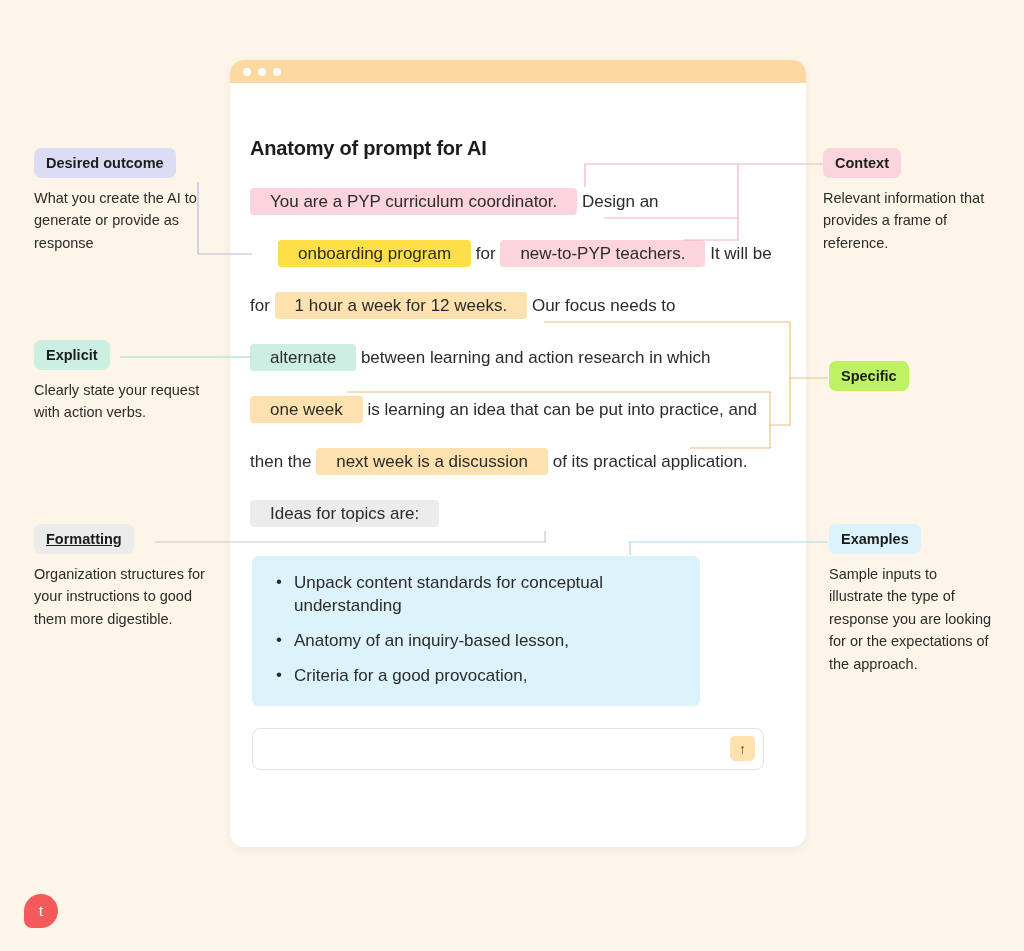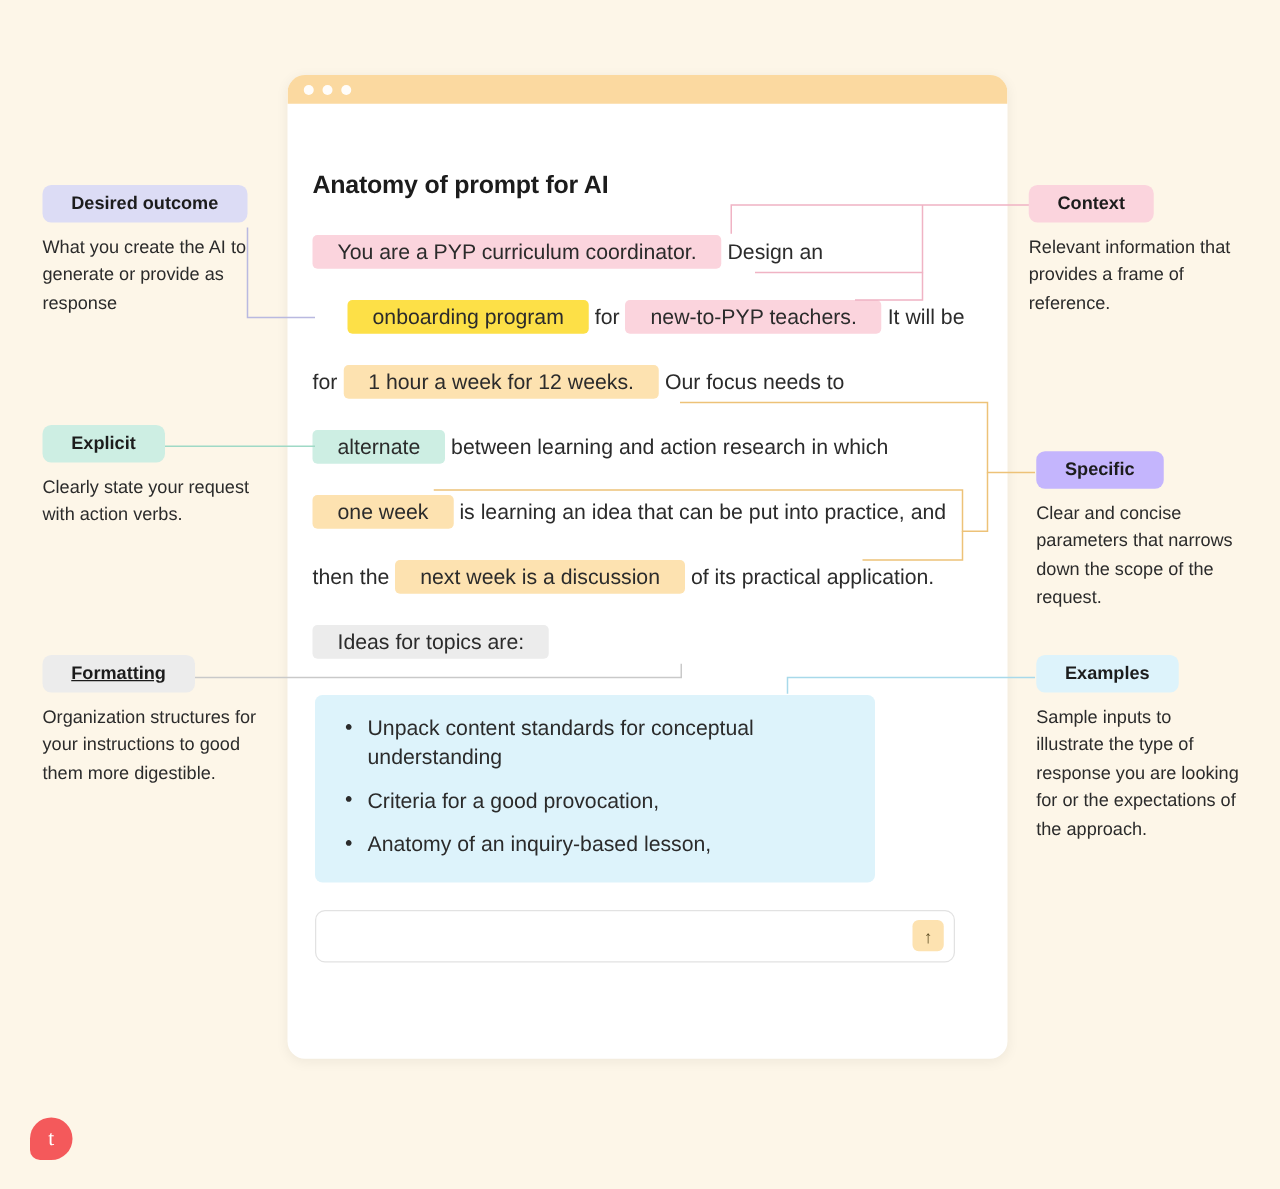--- a/index.html
+++ b/index.html
@@ -135,7 +135,7 @@
     display: inline-block;
     font-size: 14.5px;
     font-weight: bold;
-    padding: 7px 23px;
+    padding: 7px 12px;
     border-radius: 7px;
     color: #1c1c1c;
     white-space: nowrap;

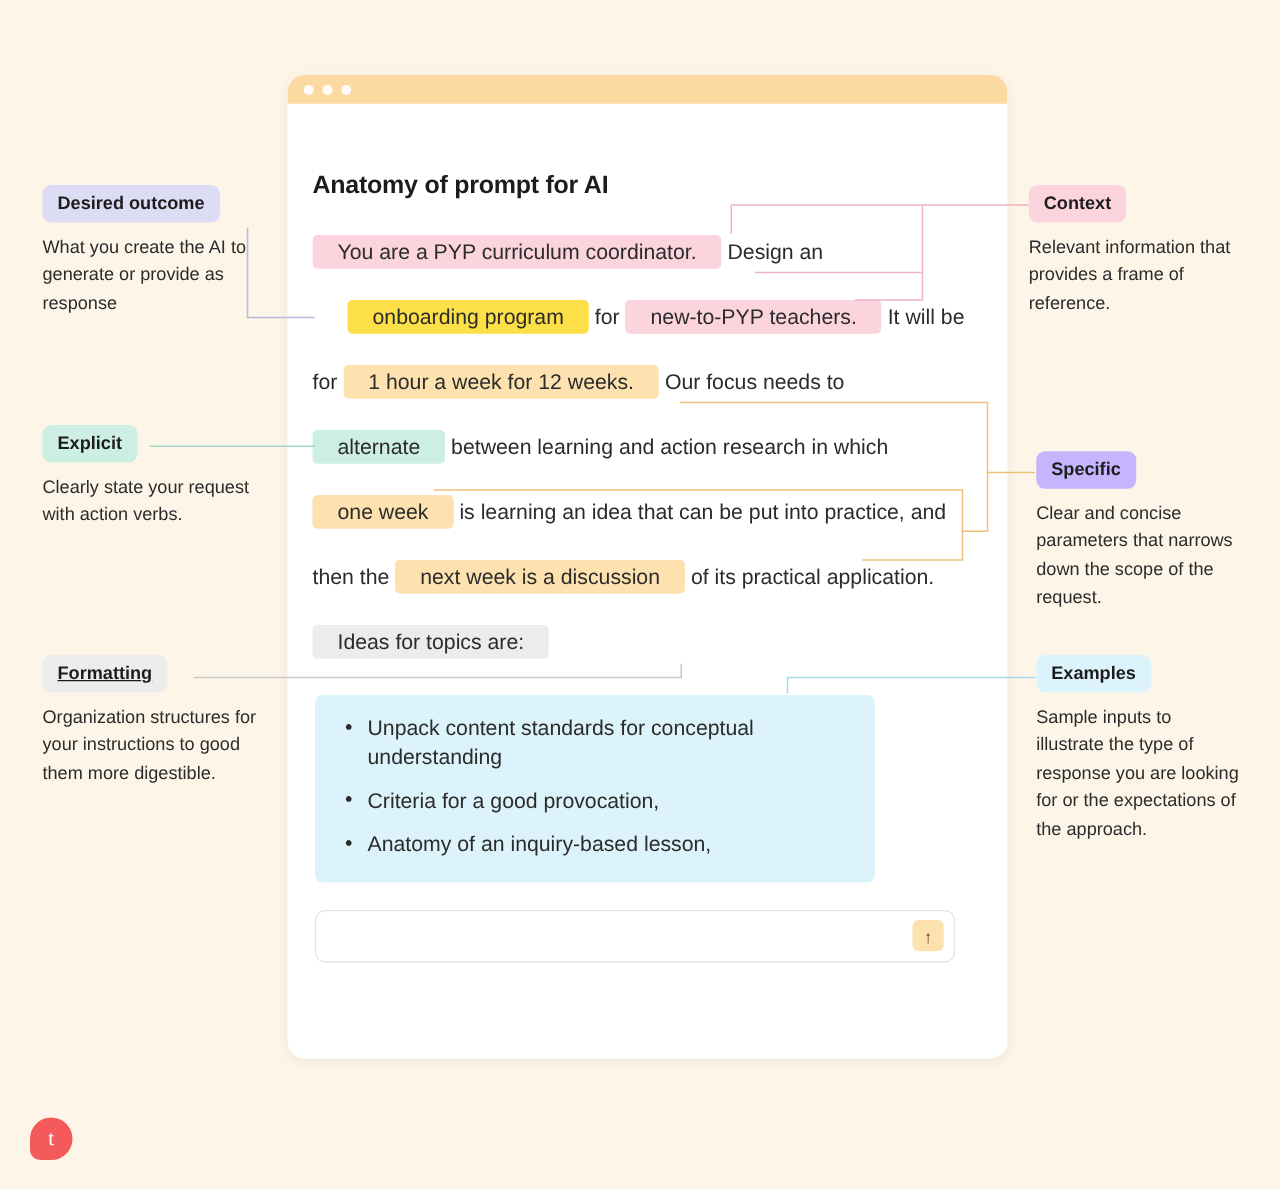--- a/index.html
+++ b/index.html
@@ -149,7 +149,7 @@
   .b-desired   { background: #dcdcf5; }
   .b-context   { background: #fbd4dd; }
   .b-explicit  { background: #cdeee3; }
-  .b-specific  { background: #c4b5fd; }
+  .b-specific  { background: #bef264; }
   .b-formatting{ background: #ececec; text-decoration: underline; }
   .b-examples  { background: #ddf3fb; }
 

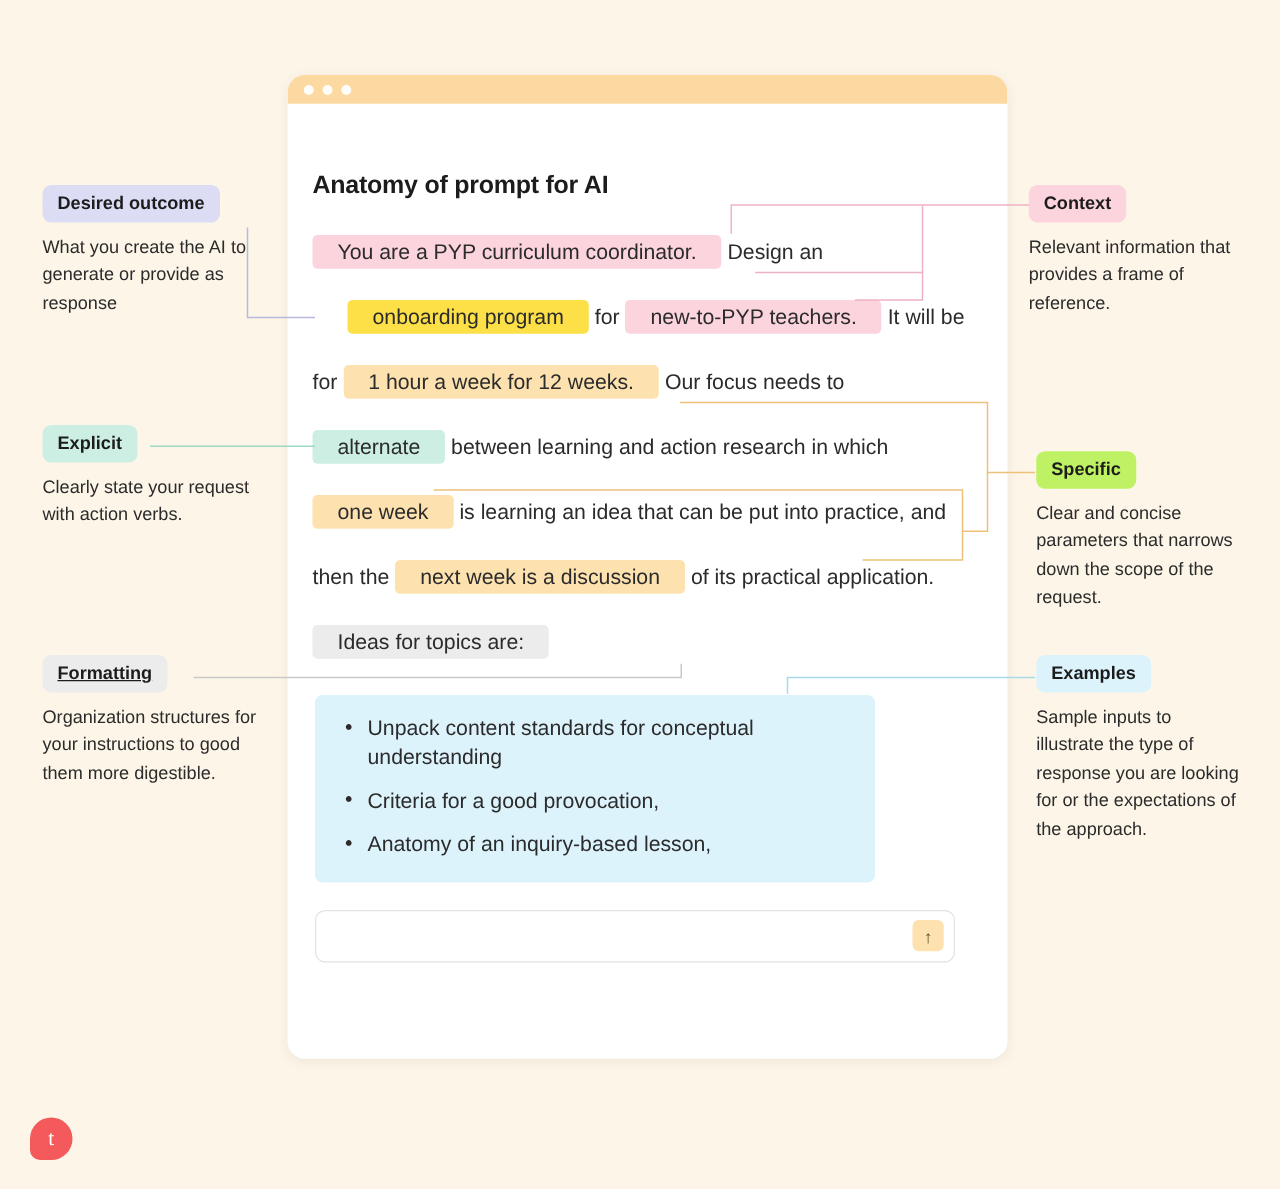--- a/index.html
+++ b/index.html
@@ -246,7 +246,6 @@
 
 <div class="anno" style="left:829px; top:361px; width:170px;">
   <span class="badge b-specific">Specific</span>
-  <div class="desc">Clear and concise parameters that narrows down the scope of the request.</div>
 </div>
 
 <div class="anno" style="left:34px; top:524px; width:190px;">

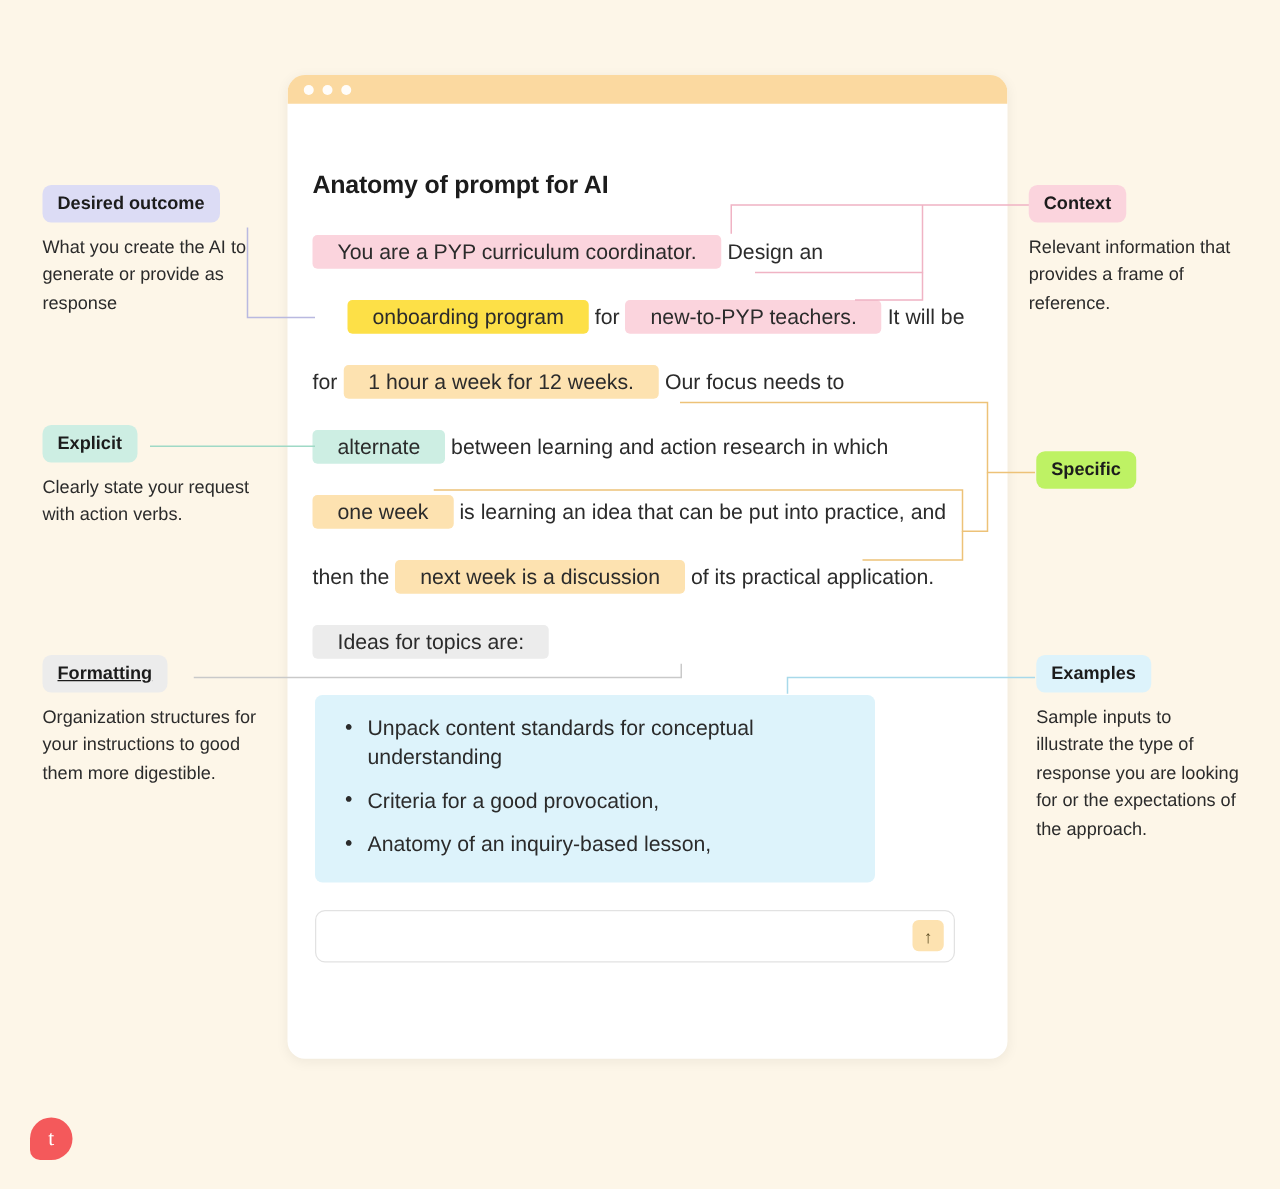--- a/index.html
+++ b/index.html
@@ -218,8 +218,8 @@
     <div class="examples-box">
       <ul>
         <li>Unpack content standards for conceptual understanding</li>
+        <li>Anatomy of an inquiry-based lesson,</li>
         <li>Criteria for a good provocation,</li>
-        <li>Anatomy of an inquiry-based lesson,</li>
       </ul>
     </div>
 

